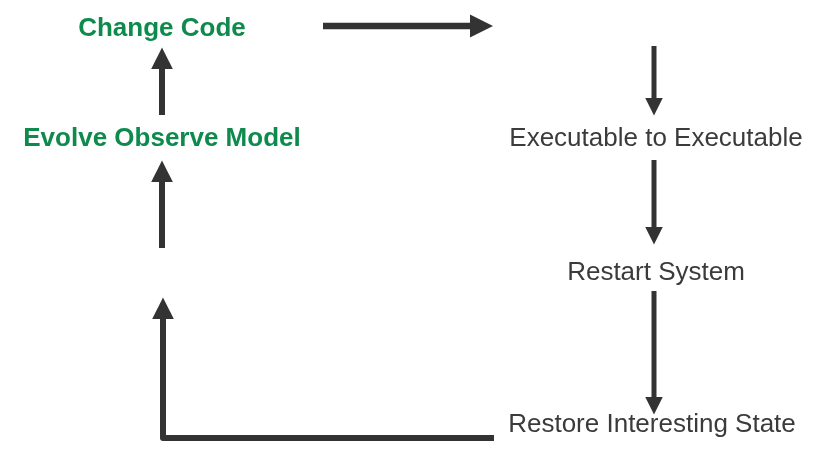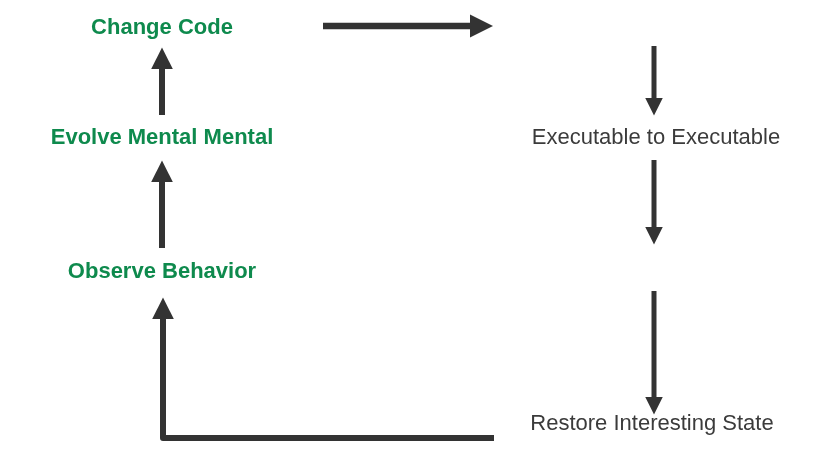--- a/index.html
+++ b/index.html
@@ -25,7 +25,7 @@
     position: absolute;
     transform: translateX(-50%);
     white-space: nowrap;
-    font-size: 22px;
+    font-size: 26px;
     line-height: 30px;
     text-align: right;
   }

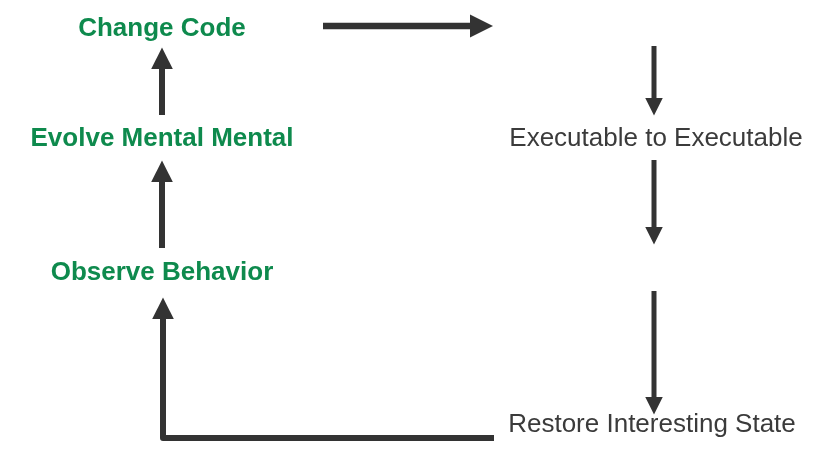--- a/index.html
+++ b/index.html
@@ -57,7 +57,7 @@
 <div class="stage">
 
   <div class="node green" style="left:162px; top:12px;">Change Code</div>
-  <div class="node green" style="left:162px; top:122px;">Evolve Mental Mental</div>
+  <div class="node green" style="left:162px; top:122px;">Evolve Observe Model</div>
   <div class="node green" style="left:162px; top:256px;">Observe Behavior</div>
 
   <div class="node dark" style="left:656px; top:122px;">Executable to Executable</div>

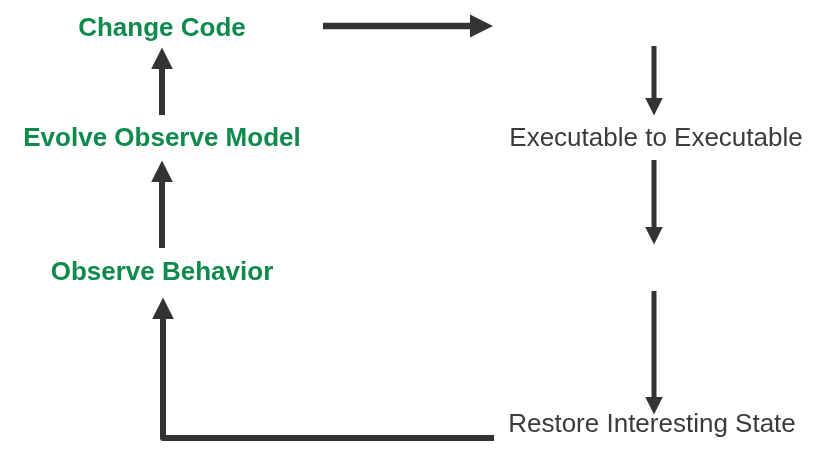--- a/index.html
+++ b/index.html
@@ -58,7 +58,6 @@
 
   <div class="node green" style="left:162px; top:12px;">Change Code</div>
   <div class="node green" style="left:162px; top:122px;">Evolve Observe Model</div>
-  <div class="node green" style="left:162px; top:256px;">Observe Behavior</div>
 
   <div class="node dark" style="left:656px; top:122px;">Executable to Executable</div>
   <div class="node dark" style="left:652px; top:408px;">Restore Interesting State</div>

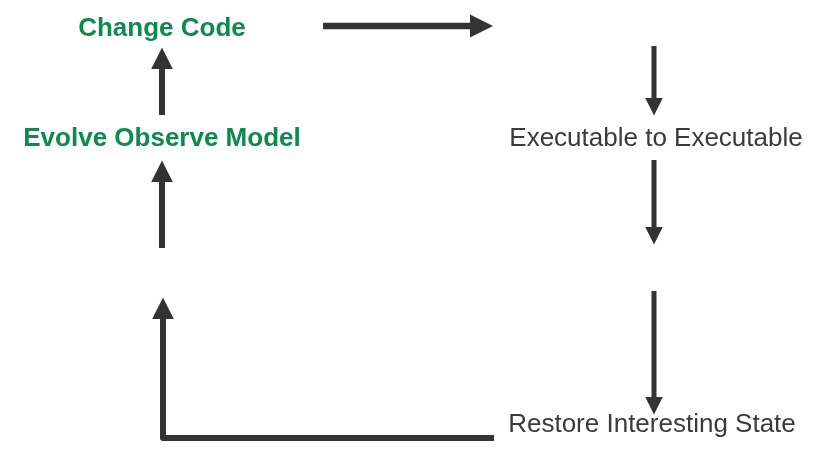--- a/index.html
+++ b/index.html
@@ -60,6 +60,7 @@
   <div class="node green" style="left:162px; top:122px;">Evolve Observe Model</div>
 
   <div class="node dark" style="left:656px; top:122px;">Executable to Executable</div>
+  <div class="node dark" style="left:656px; top:256px;">Restart System</div>
   <div class="node dark" style="left:652px; top:408px;">Restore Interesting State</div>
 
   <svg class="arrows" viewBox="0 0 824 472">

